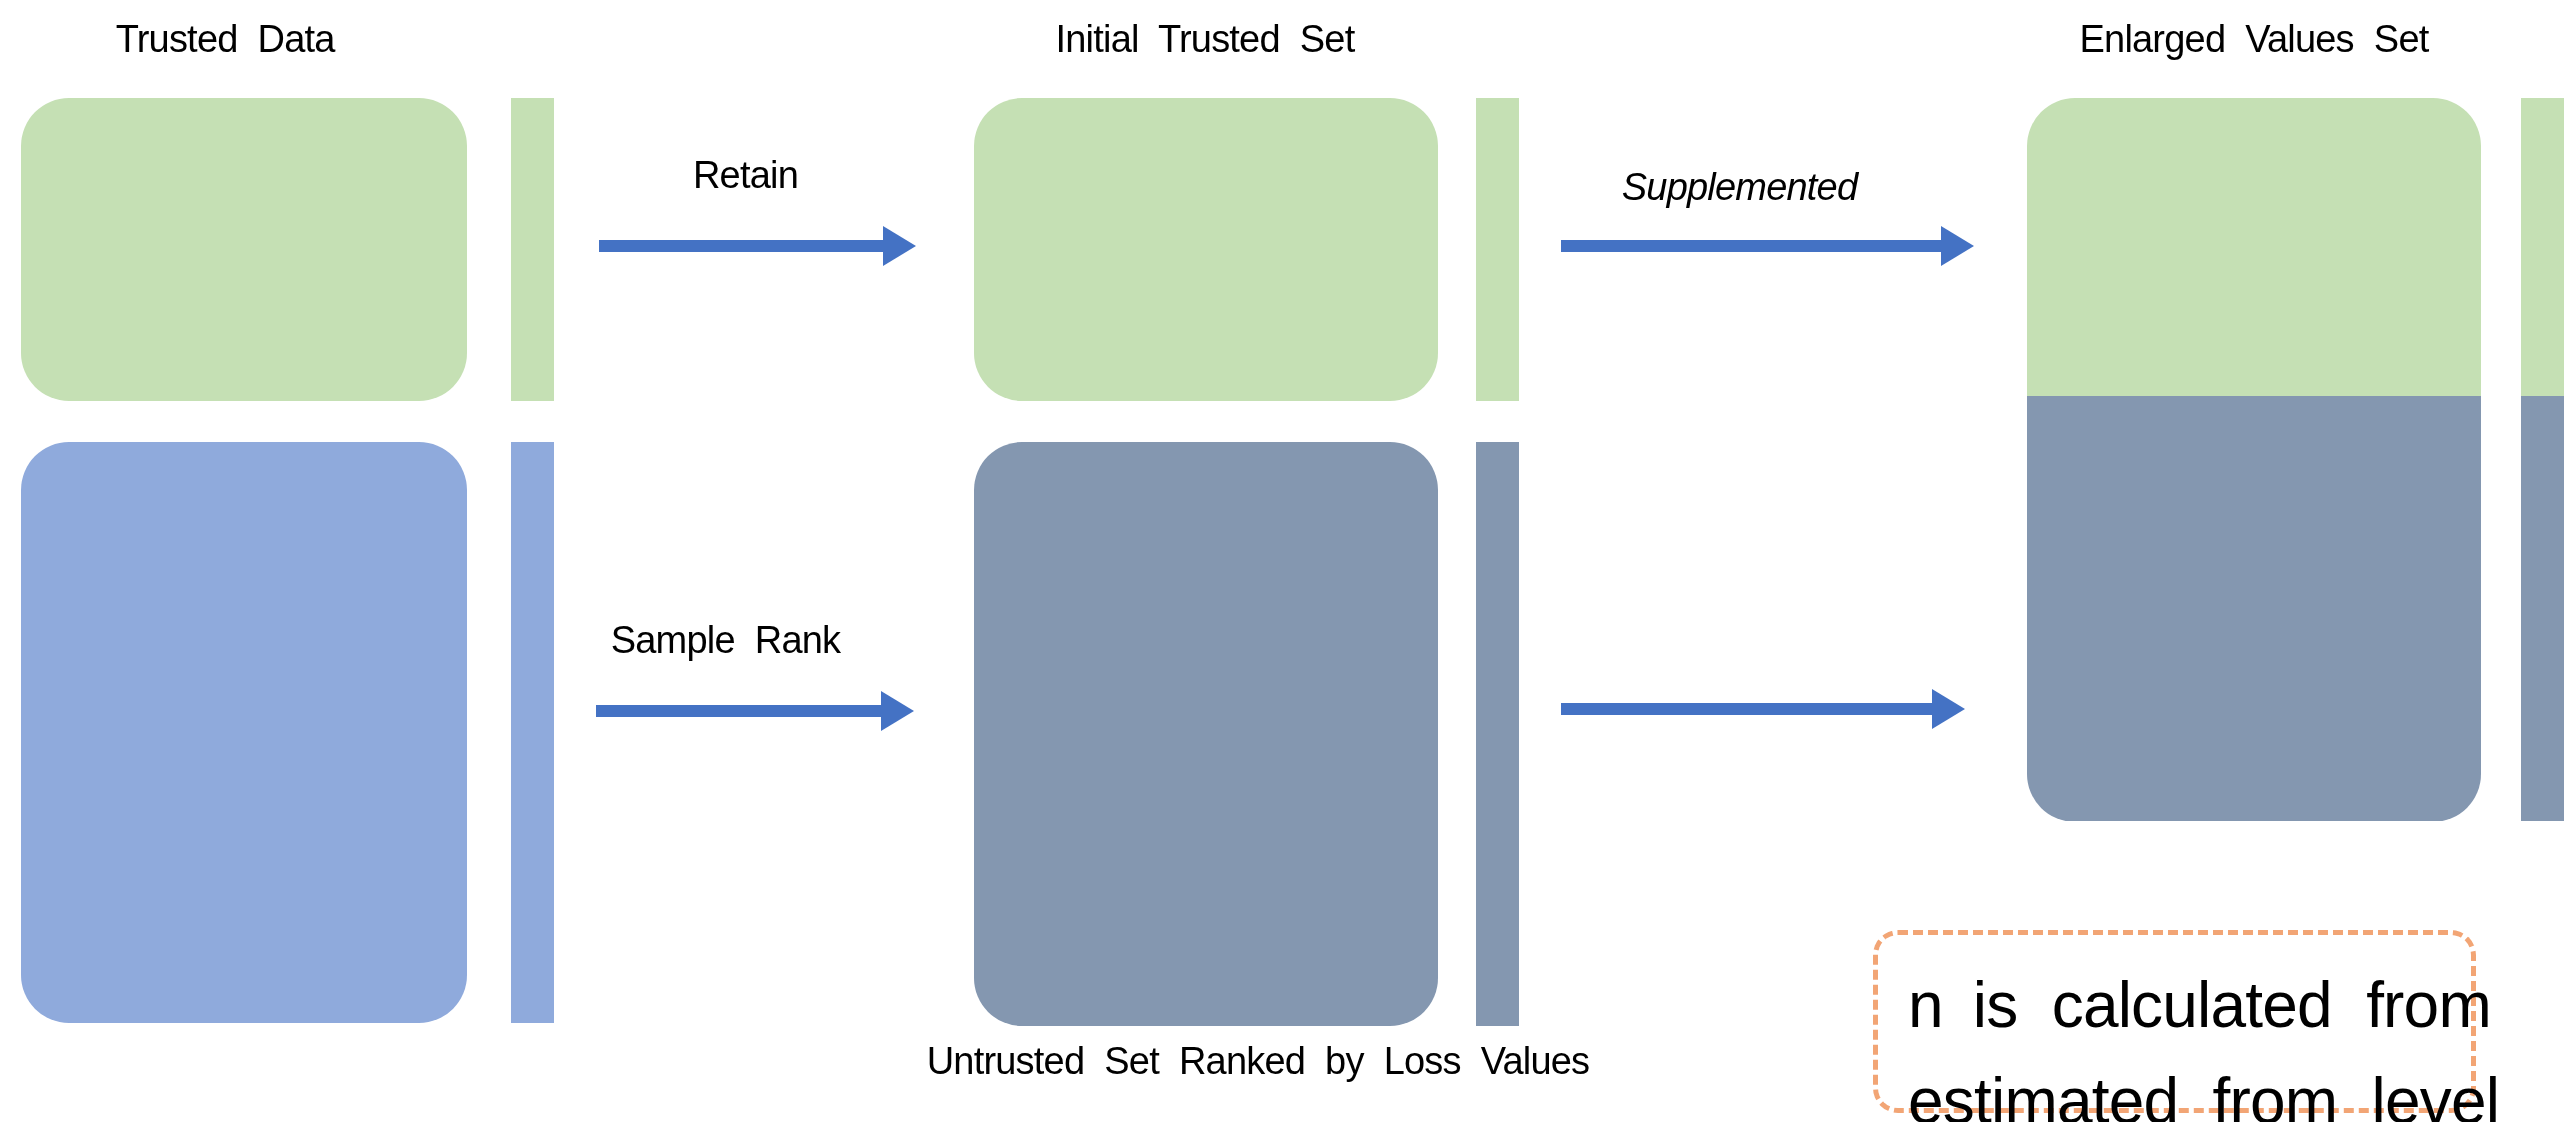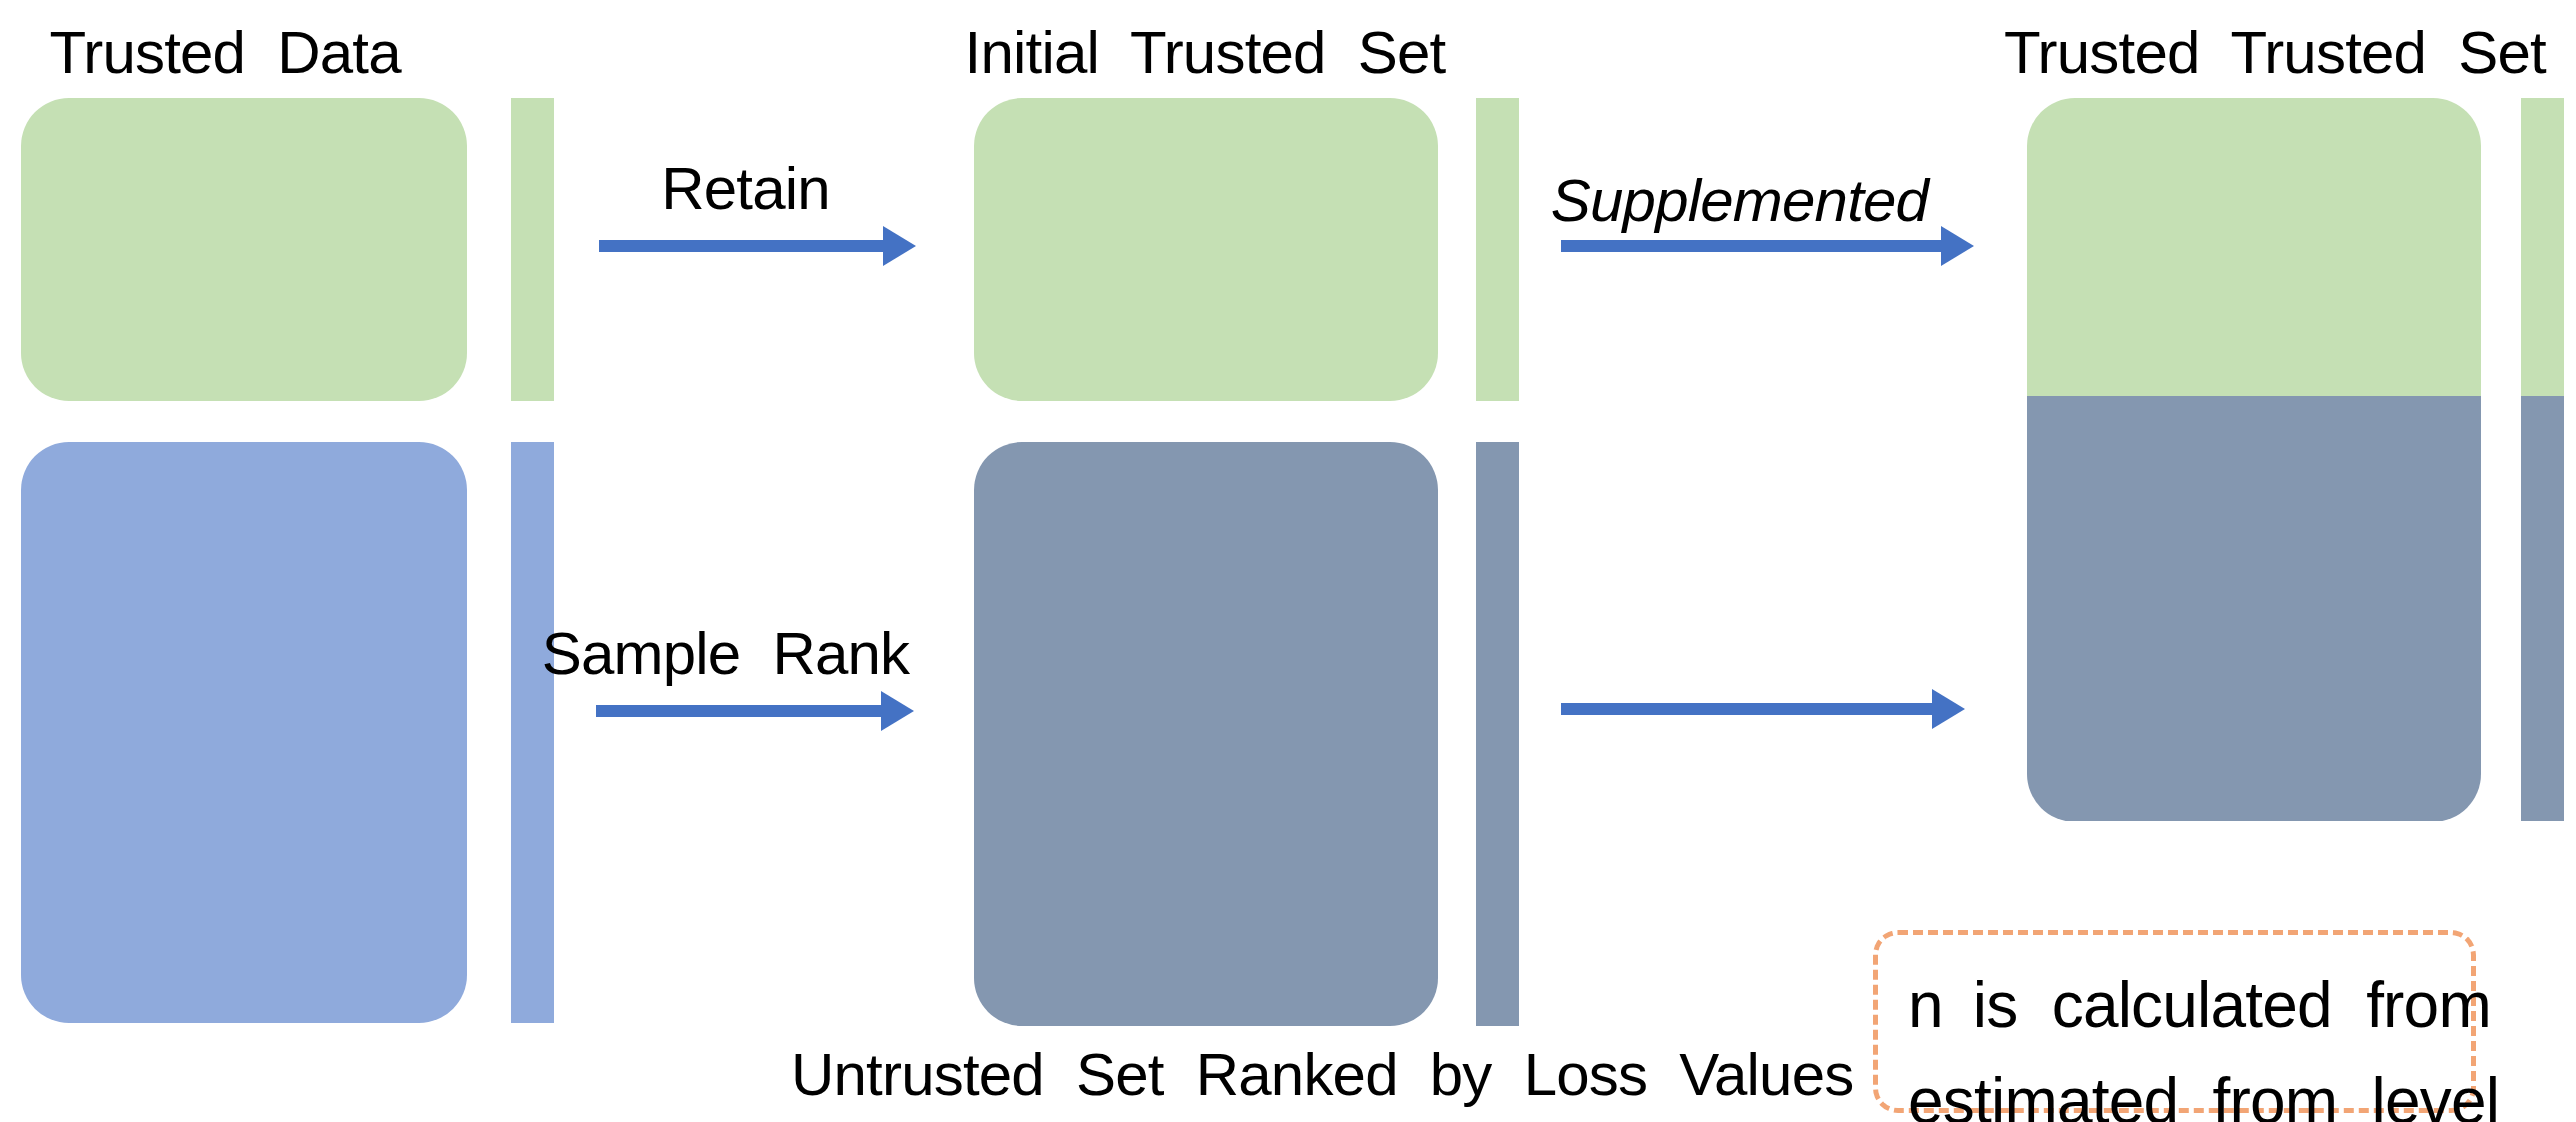--- a/index.html
+++ b/index.html
@@ -18,7 +18,7 @@
   .seg{width:100%;}
   .lbl{
     position:absolute;
-    font-size:60px;
+    font-size:38px;
     line-height:1.15;
     text-align:center;
     white-space:nowrap;

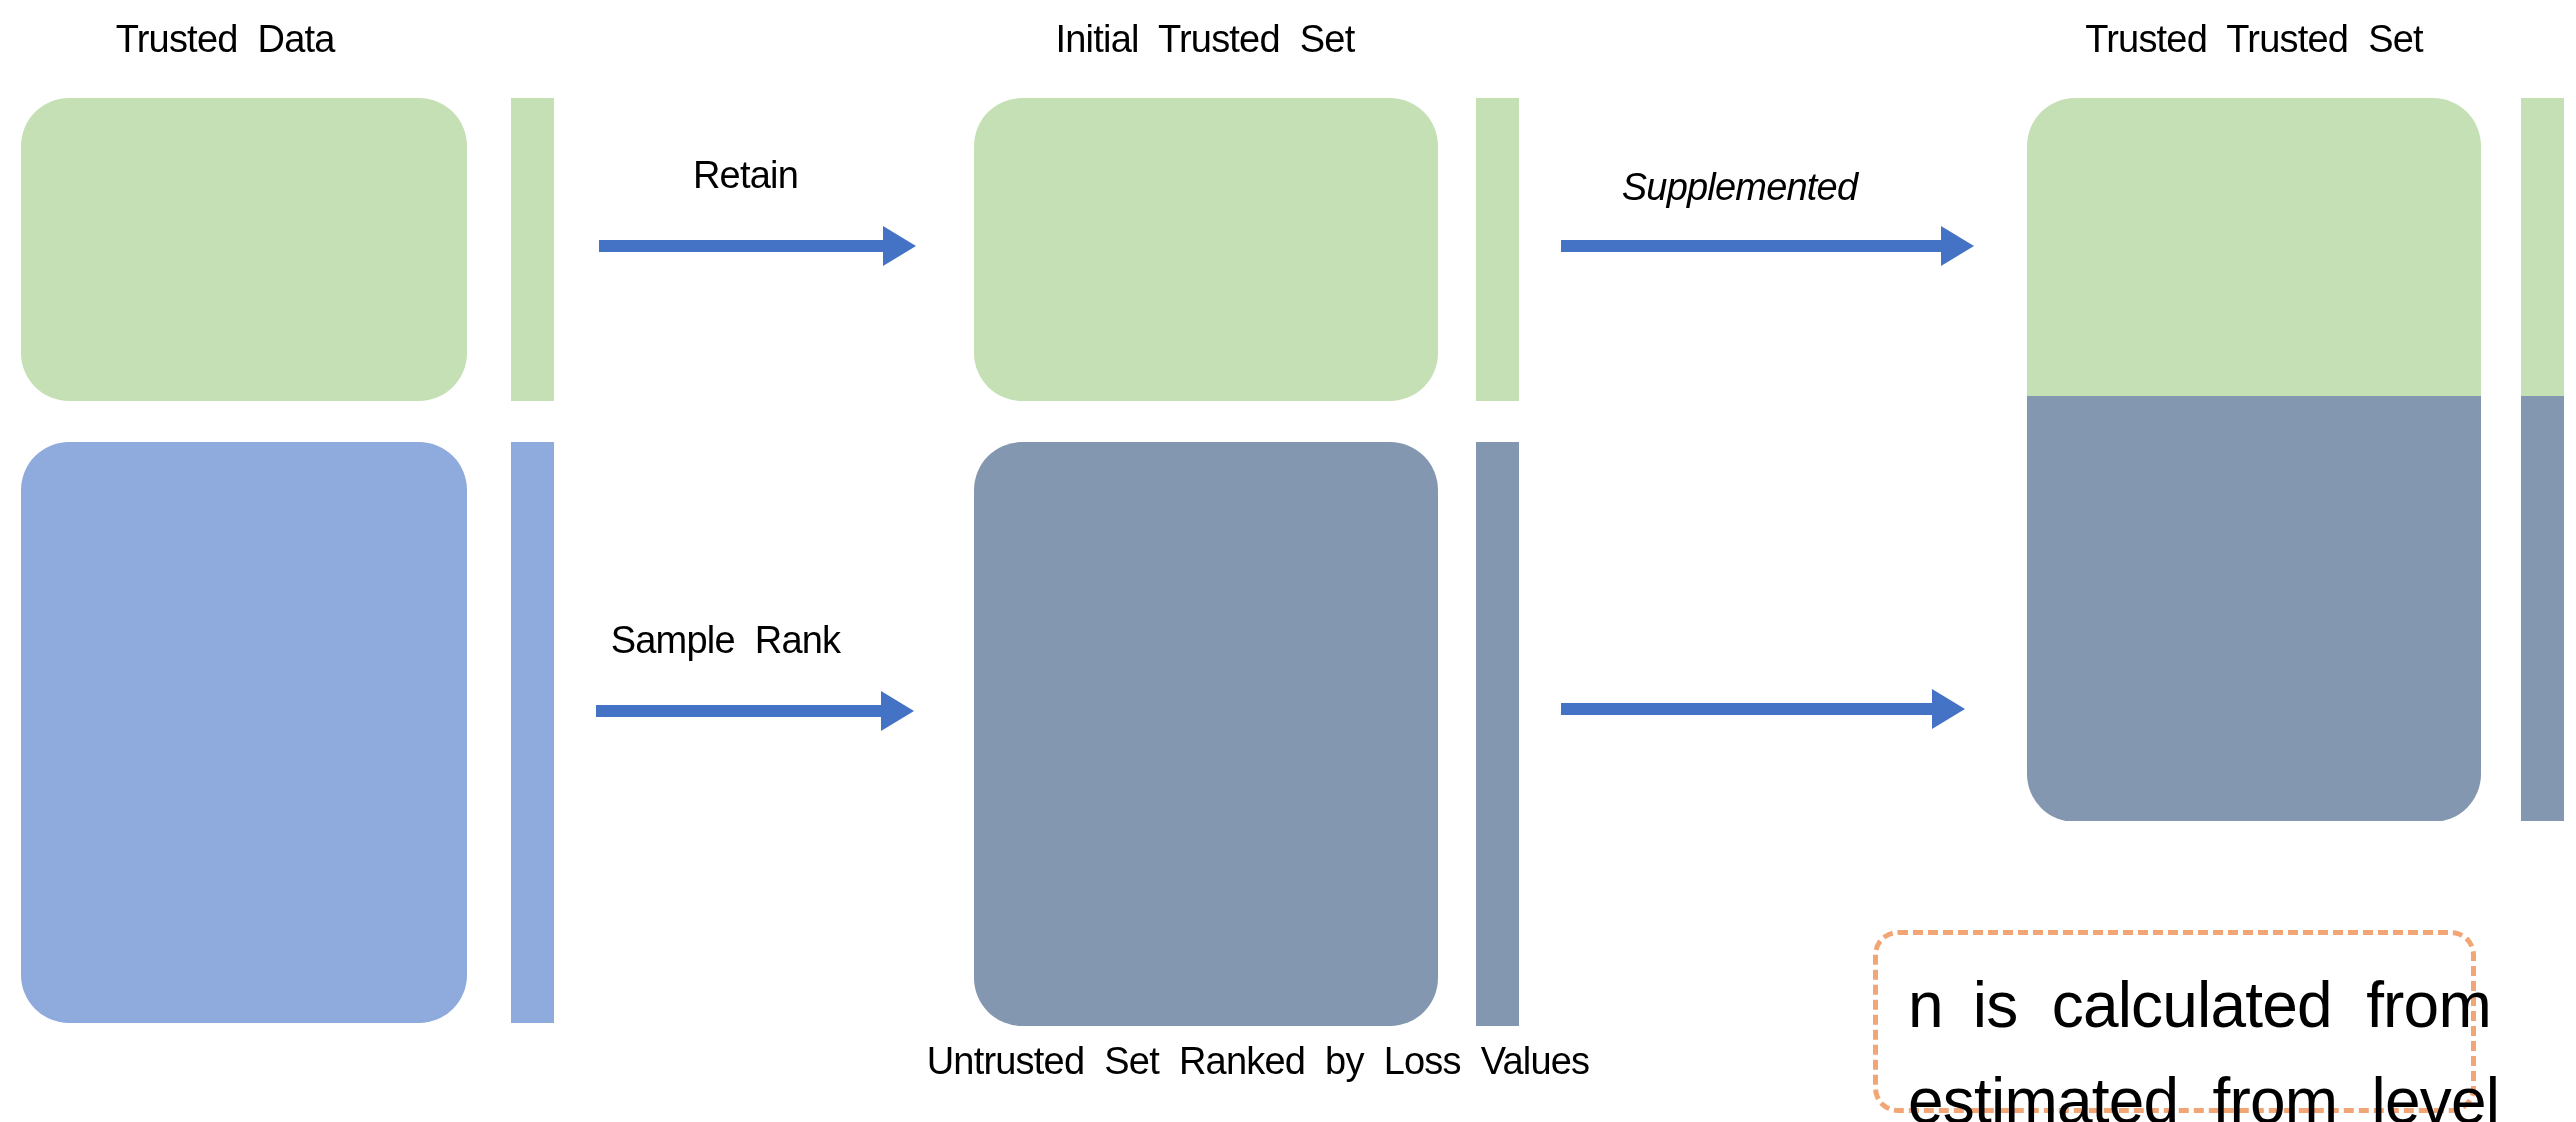--- a/index.html
+++ b/index.html
@@ -97,7 +97,7 @@
     <div class="head" style="border-left-color: rgb(68, 114, 196);"></div>
   </div>
 
-  <div class="lbl" style="left:2004px;top:18.3px;width:500px;">Trusted Trusted Set</div>
+  <div class="lbl" style="left:2004px;top:18.3px;width:500px;">Enlarged Values Set</div>
 
   <div class="split-box" style="left:2027px;top:98px;width:454px;height:724px;">
     <div class="seg" style="height: 298px; background-color: rgb(197, 224, 180);"></div>

